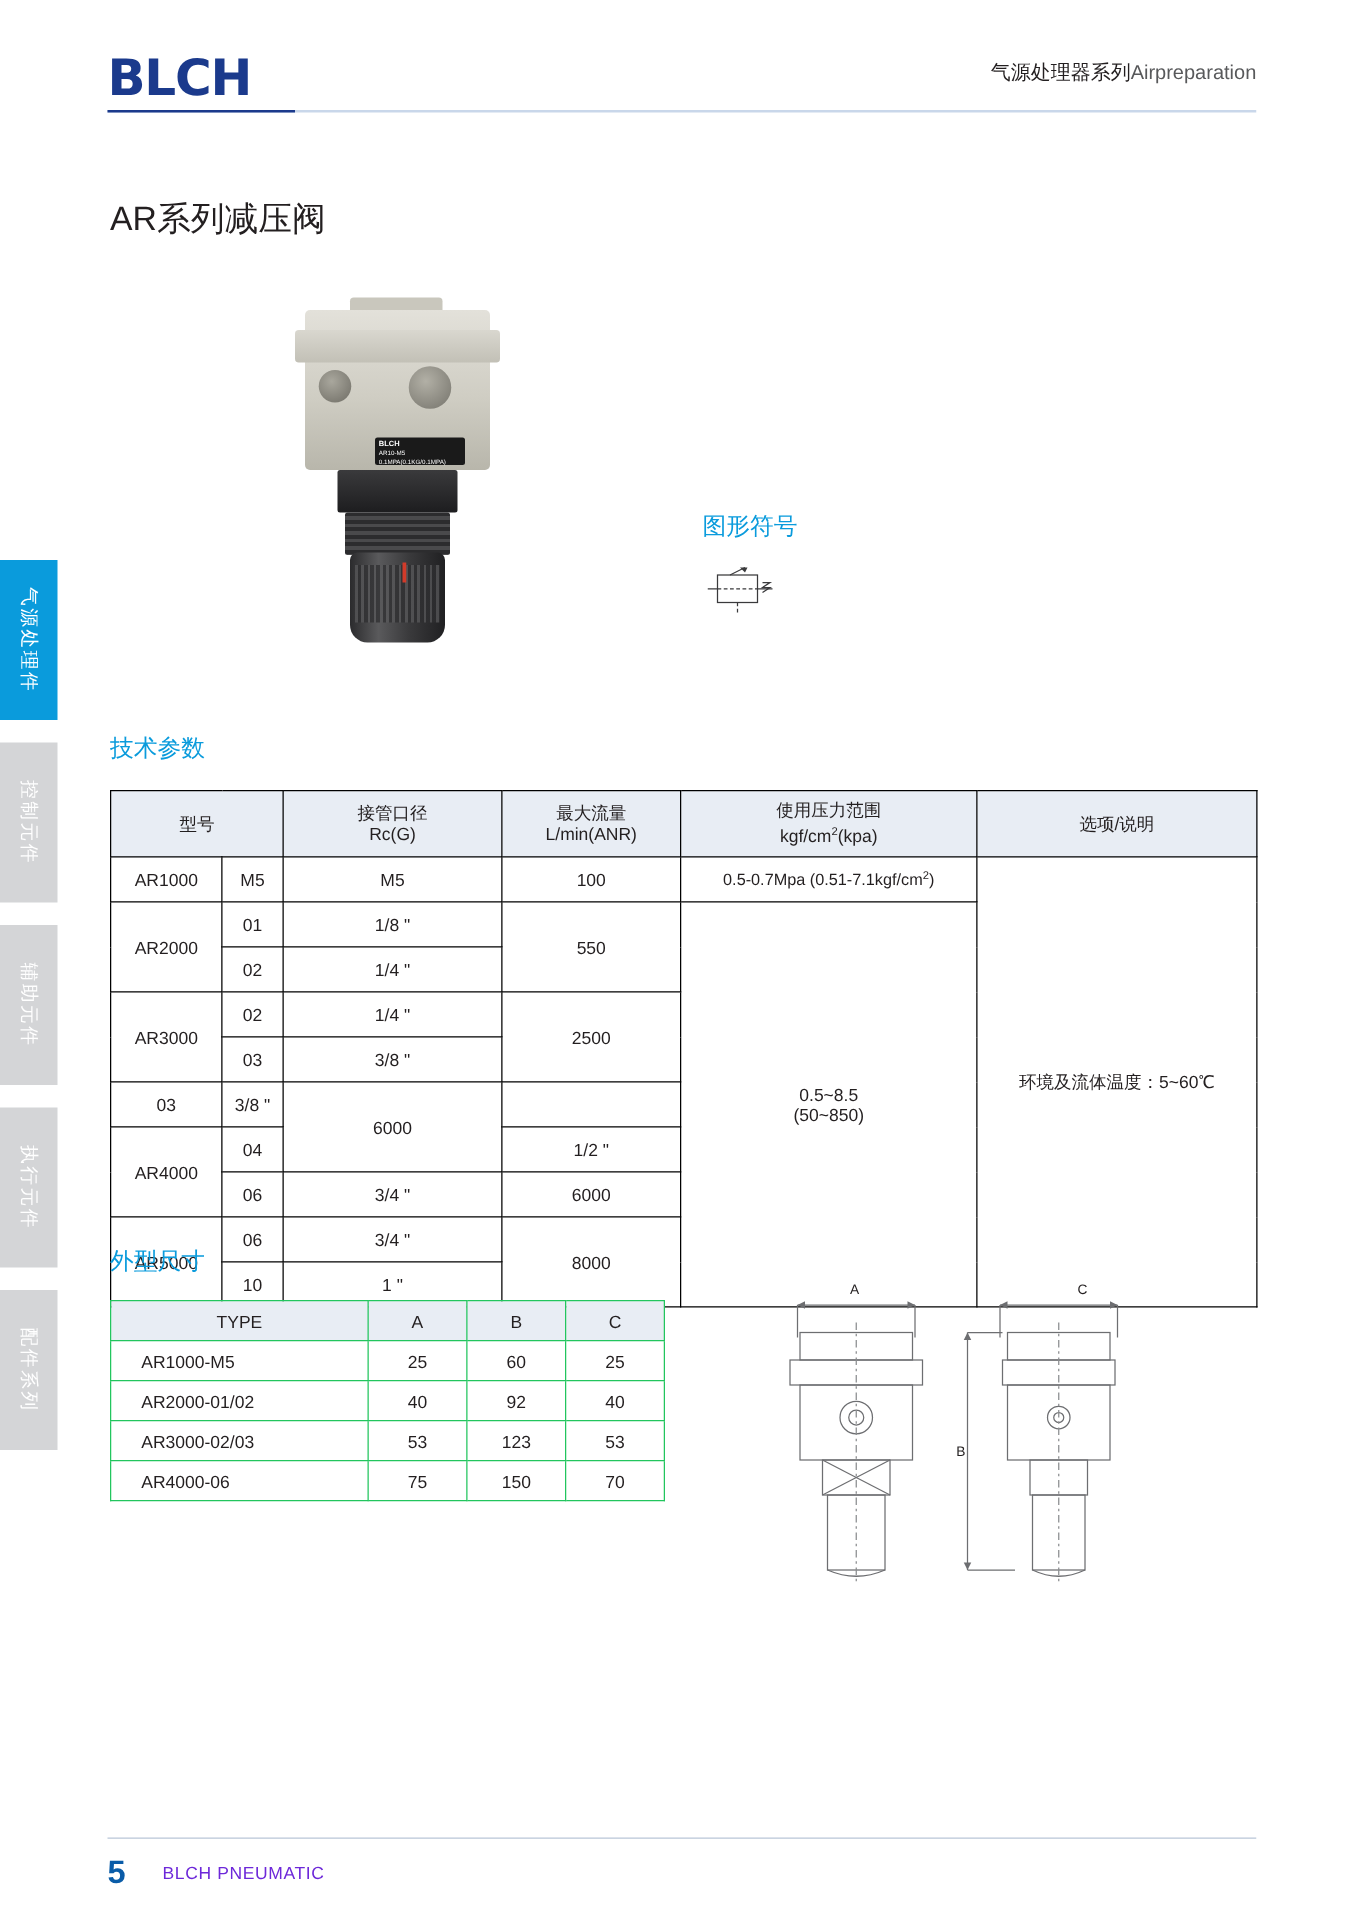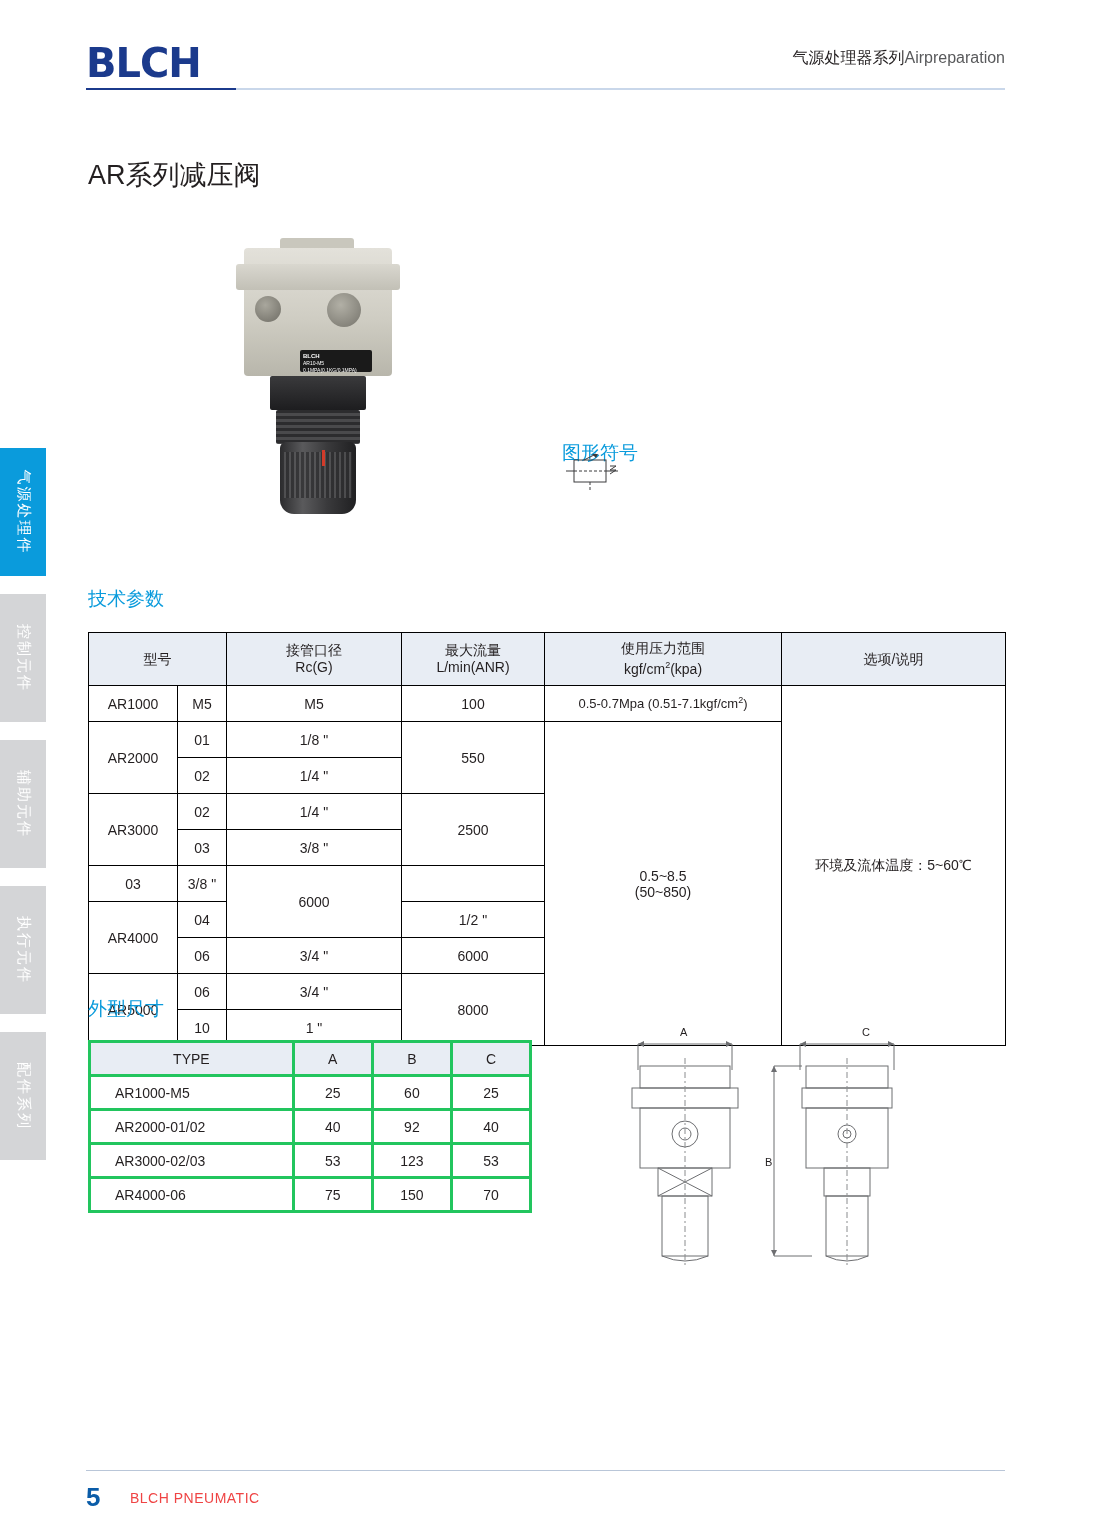--- a/index.html
+++ b/index.html
@@ -181,7 +181,6 @@
     left: 562px; top: 408px;
     font-size: 19px;
     color: #0a9bdc;
-    margin-top: 32px;
   }
   .symbol-box {
     position: absolute;

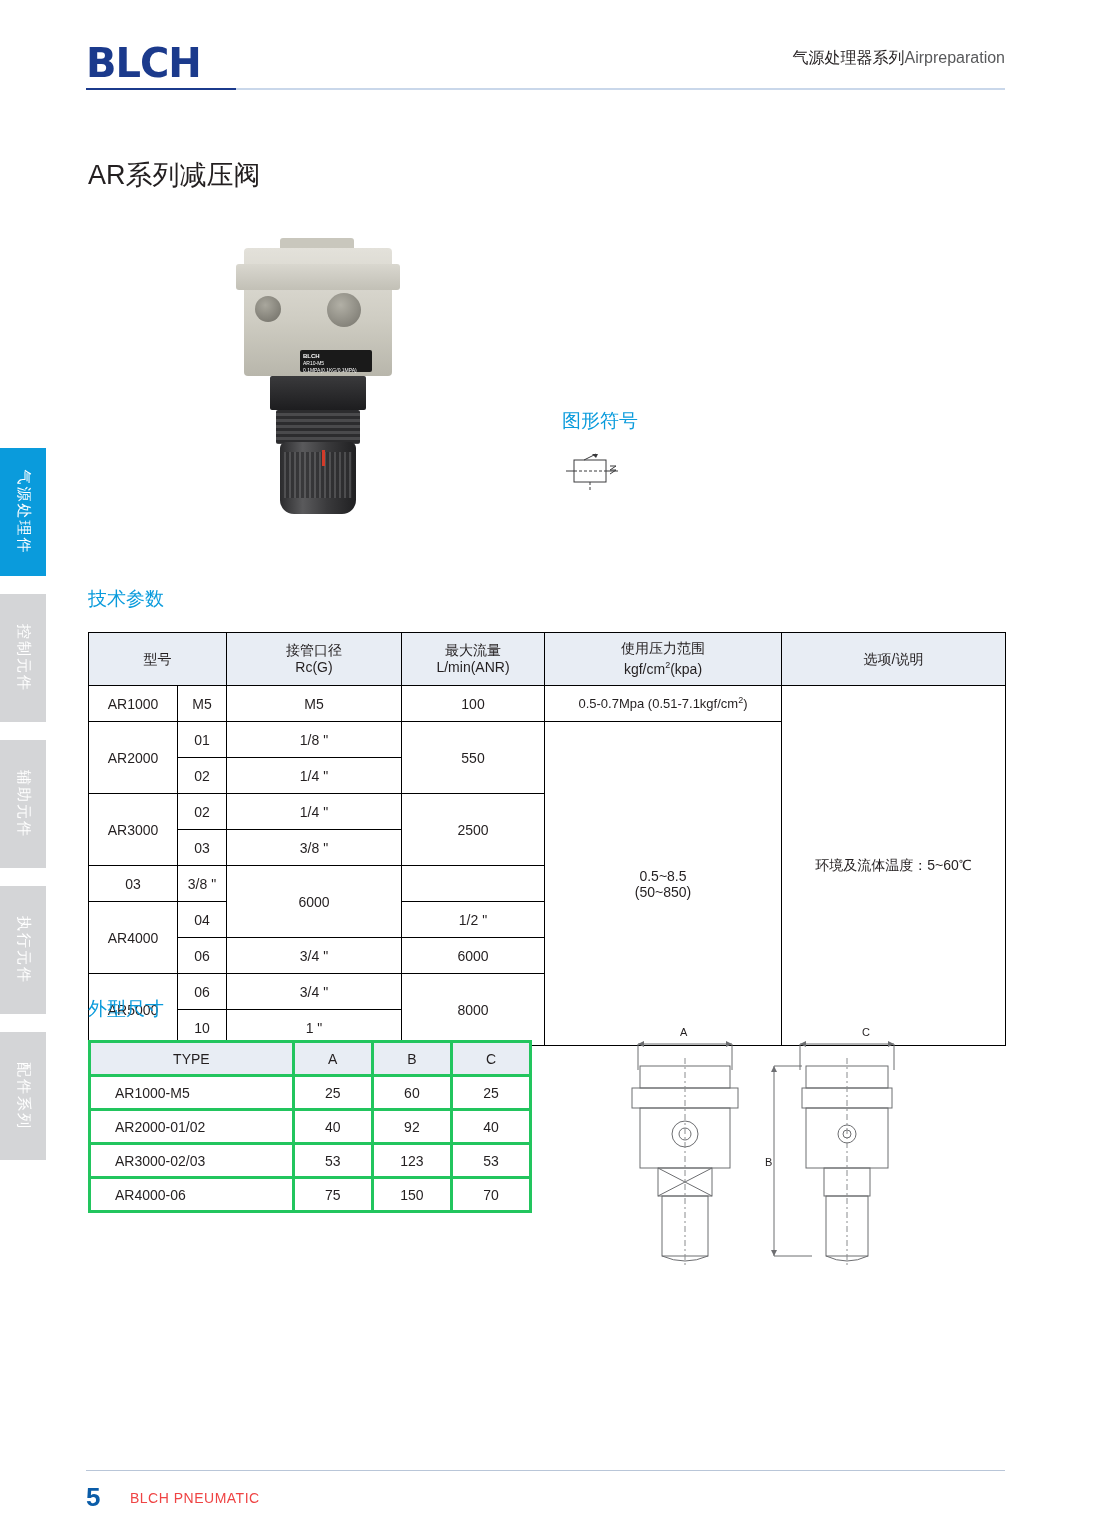--- a/index.html
+++ b/index.html
@@ -232,7 +232,7 @@
     font-size: 14px;
   }
   .dim-table th, .dim-table td {
-    border: 3px solid #22c55e;
+    border: 1px solid #22c55e;
     text-align: center;
     padding: 3px 2px;
     height: 25px;

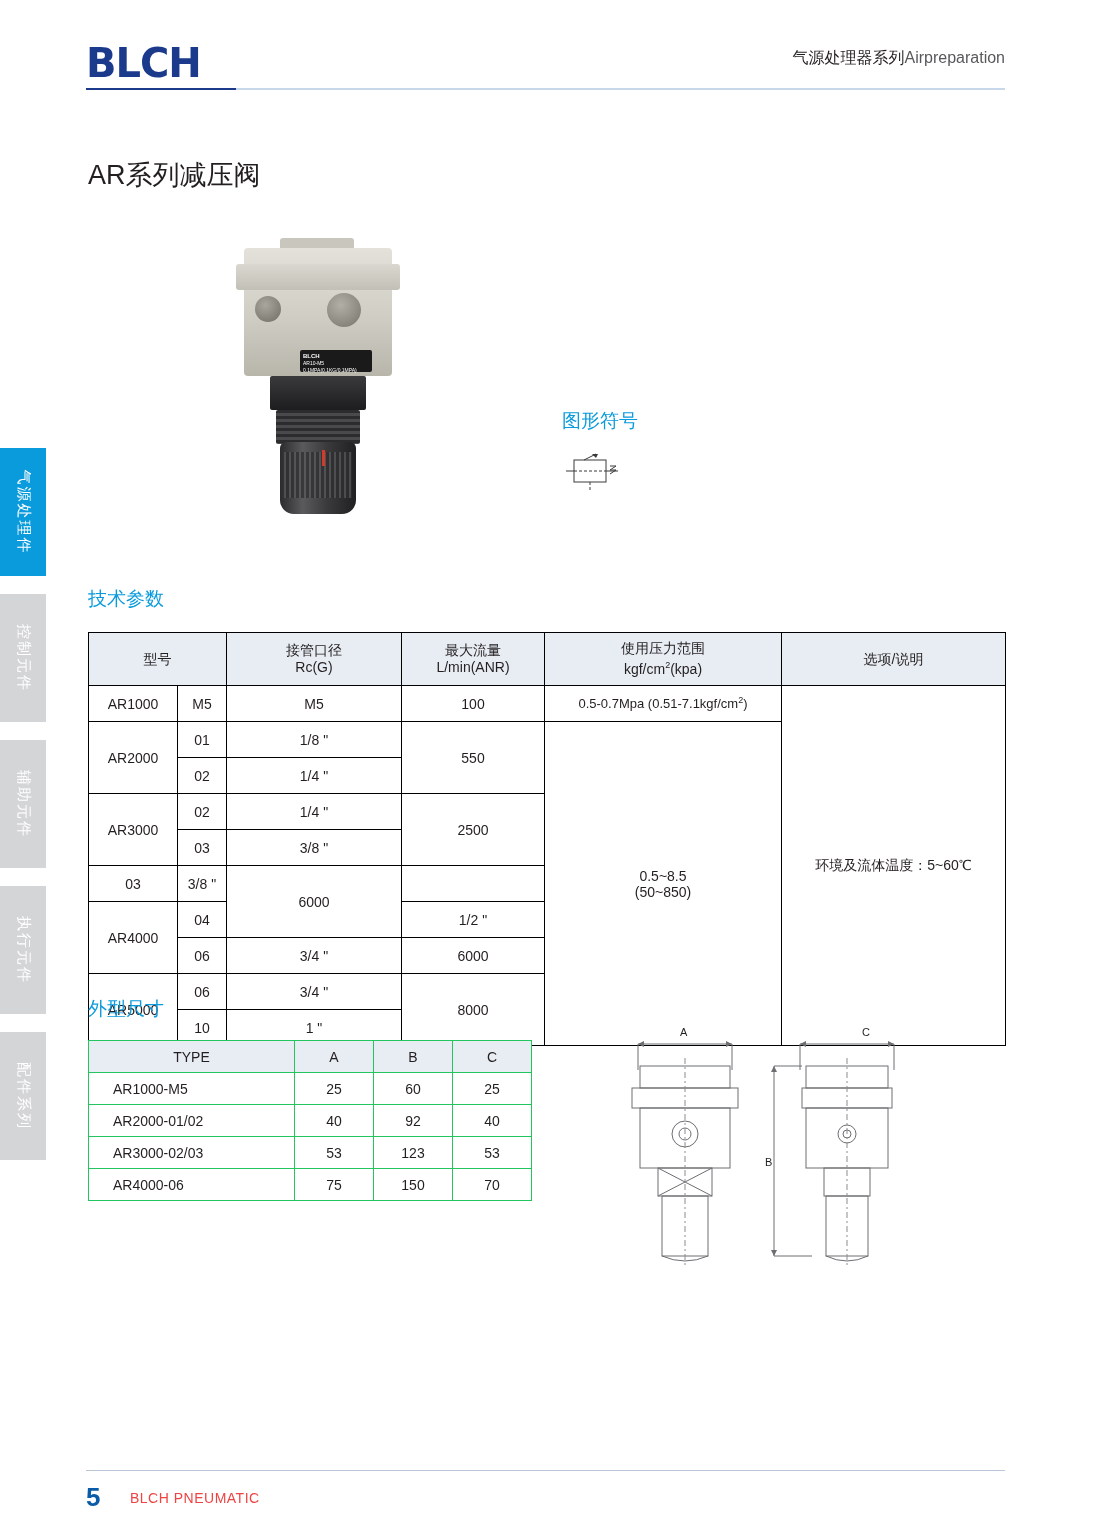--- a/index.html
+++ b/index.html
@@ -273,7 +273,7 @@
     position: absolute;
     left: 130px; top: 1490px;
     font-size: 14px;
-    color: #ef4444;
+    color: #6d28d9;
     letter-spacing: .5px;
   }
 </style>

